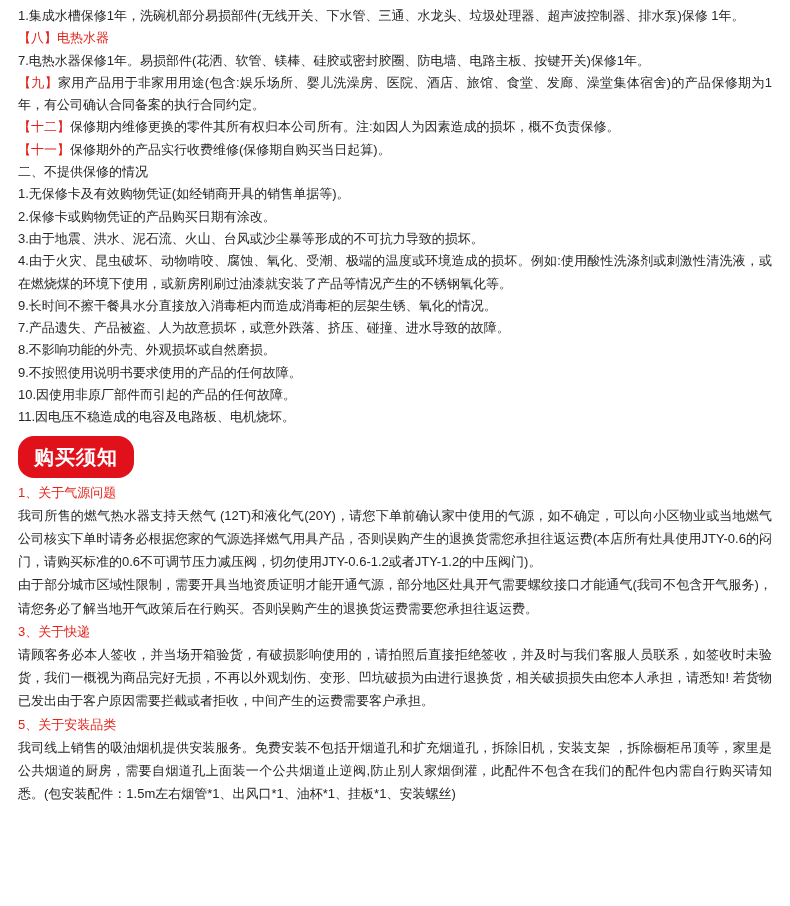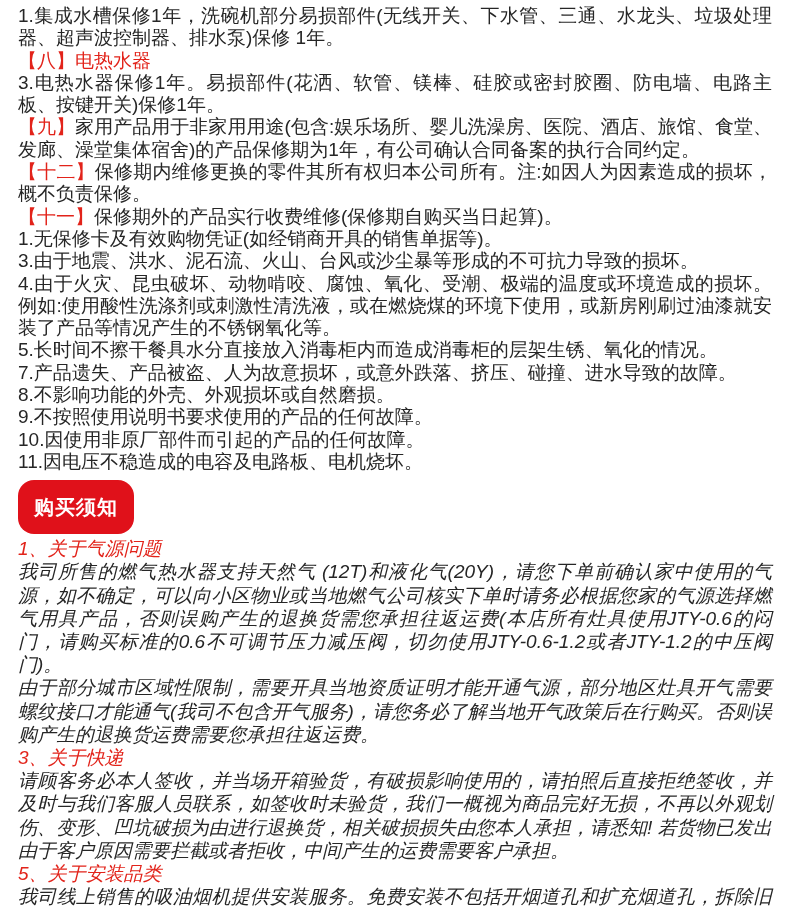--- a/index.html
+++ b/index.html
@@ -22,7 +22,7 @@
   }
   .doc p {
     margin: 0;
-    font-size: 19px;
+    font-size: 13px;
     line-height: 22.3px;
     text-align: justify;
     text-justify: inter-ideograph;

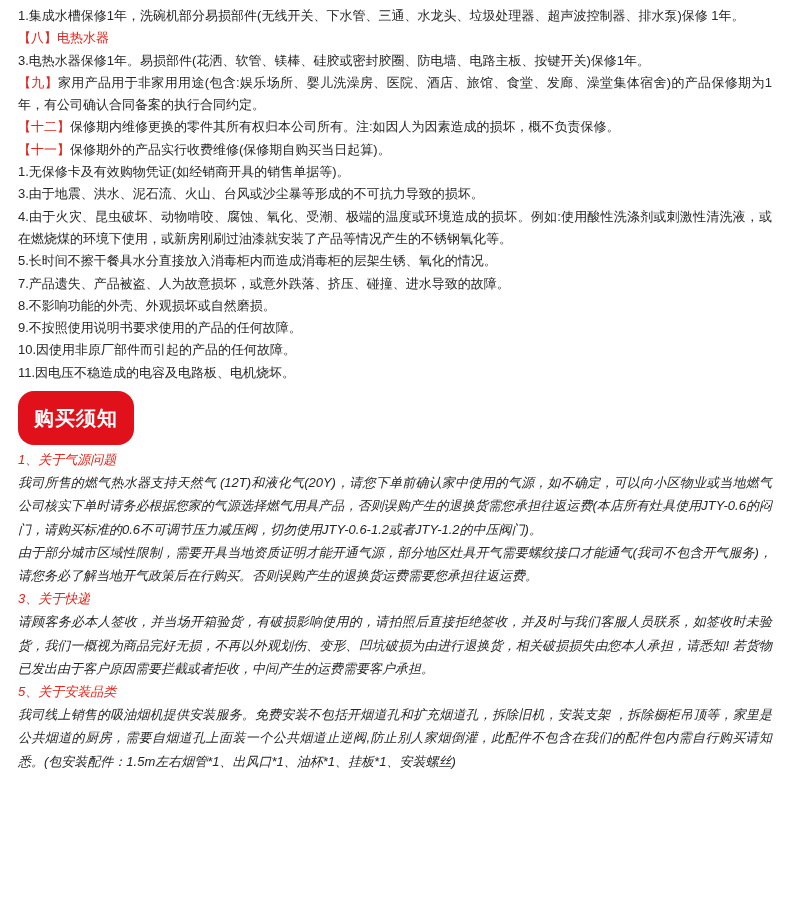--- a/index.html
+++ b/index.html
@@ -51,7 +51,7 @@
   <div class="warranty">
     <p><span class="red"></span><span>1.集成水槽保修1年，洗碗机部分易损部件(无线开关、下水管、三通、水龙头、垃圾处理器、超声波控制器、排水泵)保修 1年。</span></p>
     <p><span class="red">【八】电热水器</span><span></span></p>
-    <p><span class="red"></span><span>3.电热水器保修1年。易损部件(花洒、软管、镁棒、硅胶或密封胶圈、防电墙、电路主板、按键开关)保修1年。</span></p>
+    <p><span class="red"></span><span>7.电热水器保修1年。易损部件(花洒、软管、镁棒、硅胶或密封胶圈、防电墙、电路主板、按键开关)保修1年。</span></p>
     <p><span class="red">【九】</span><span>家用产品用于非家用用途(包含:娱乐场所、婴儿洗澡房、医院、酒店、旅馆、食堂、发廊、澡堂集体宿舍)的产品保修期为1年，有公司确认合同备案的执行合同约定。</span></p>
     <p><span class="red">【十二】</span><span>保修期内维修更换的零件其所有权归本公司所有。注:如因人为因素造成的损坏，概不负责保修。</span></p>
     <p><span class="red">【十一】</span><span>保修期外的产品实行收费维修(保修期自购买当日起算)。</span></p>

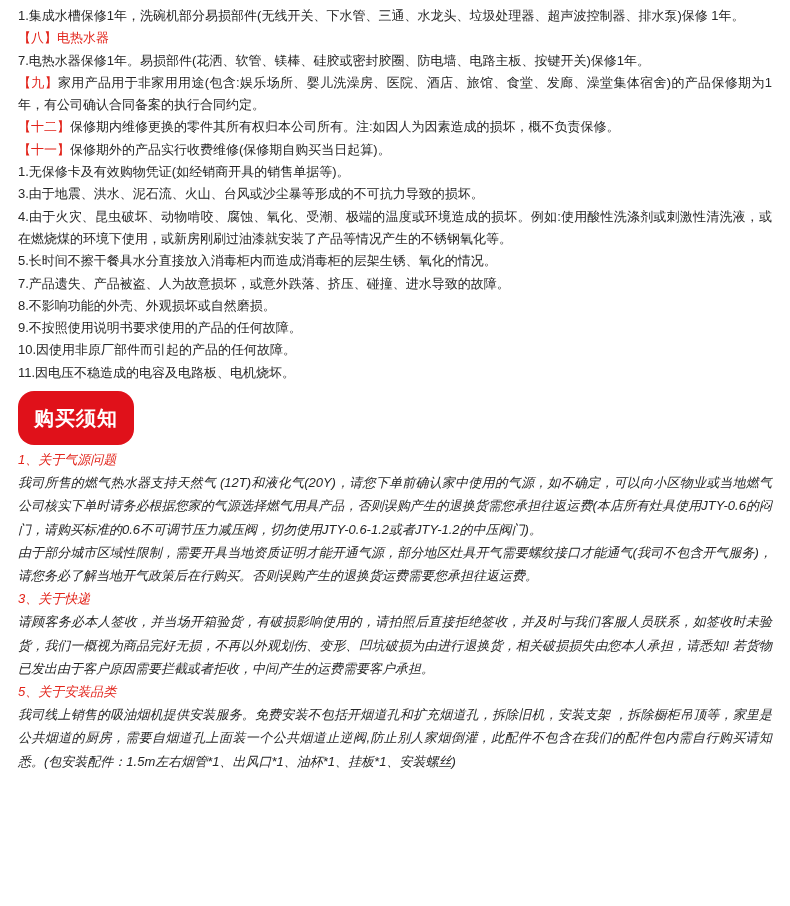--- a/index.html
+++ b/index.html
@@ -56,6 +56,7 @@
     <p><span class="red">【十二】</span><span>保修期内维修更换的零件其所有权归本公司所有。注:如因人为因素造成的损坏，概不负责保修。</span></p>
     <p><span class="red">【十一】</span><span>保修期外的产品实行收费维修(保修期自购买当日起算)。</span></p>
 
+    <p>二、不提供保修的情况</p>
     <p>1.无保修卡及有效购物凭证(如经销商开具的销售单据等)。</p>
     <p>3.由于地震、洪水、泥石流、火山、台风或沙尘暴等形成的不可抗力导致的损坏。</p>
     <p>4.由于火灾、昆虫破坏、动物啃咬、腐蚀、氧化、受潮、极端的温度或环境造成的损坏。例如:使用酸性洗涤剂或刺激性清洗液，或在燃烧煤的环境下使用，或新房刚刷过油漆就安装了产品等情况产生的不锈钢氧化等。</p>

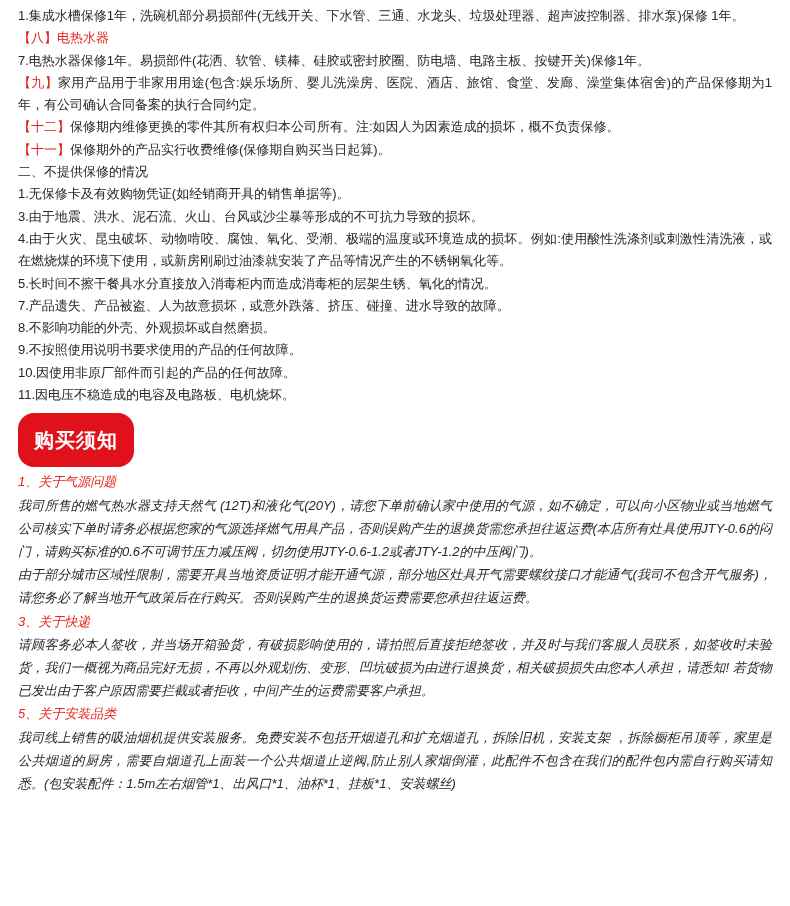--- a/index.html
+++ b/index.html
@@ -58,6 +58,7 @@
 
     <p>二、不提供保修的情况</p>
     <p>1.无保修卡及有效购物凭证(如经销商开具的销售单据等)。</p>
+    <p>2.保修卡或购物凭证的产品购买日期有涂改。</p>
     <p>3.由于地震、洪水、泥石流、火山、台风或沙尘暴等形成的不可抗力导致的损坏。</p>
     <p>4.由于火灾、昆虫破坏、动物啃咬、腐蚀、氧化、受潮、极端的温度或环境造成的损坏。例如:使用酸性洗涤剂或刺激性清洗液，或在燃烧煤的环境下使用，或新房刚刷过油漆就安装了产品等情况产生的不锈钢氧化等。</p>
     <p>5.长时间不擦干餐具水分直接放入消毒柜内而造成消毒柜的层架生锈、氧化的情况。</p>

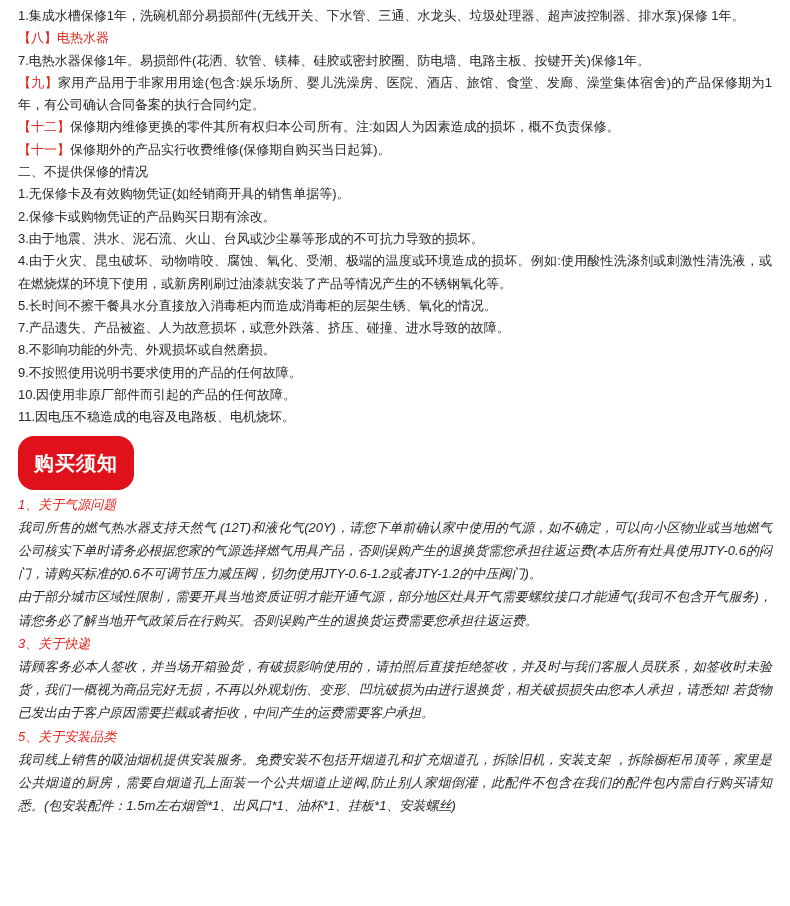--- a/index.html
+++ b/index.html
@@ -61,7 +61,7 @@
     <p>2.保修卡或购物凭证的产品购买日期有涂改。</p>
     <p>3.由于地震、洪水、泥石流、火山、台风或沙尘暴等形成的不可抗力导致的损坏。</p>
     <p>4.由于火灾、昆虫破坏、动物啃咬、腐蚀、氧化、受潮、极端的温度或环境造成的损坏。例如:使用酸性洗涤剂或刺激性清洗液，或在燃烧煤的环境下使用，或新房刚刷过油漆就安装了产品等情况产生的不锈钢氧化等。</p>
-    <p>5.长时间不擦干餐具水分直接放入消毒柜内而造成消毒柜的层架生锈、氧化的情况。</p>
+    <p>9.长时间不擦干餐具水分直接放入消毒柜内而造成消毒柜的层架生锈、氧化的情况。</p>
     <p>7.产品遗失、产品被盗、人为故意损坏，或意外跌落、挤压、碰撞、进水导致的故障。</p>
     <p>8.不影响功能的外壳、外观损坏或自然磨损。</p>
     <p>9.不按照使用说明书要求使用的产品的任何故障。</p>

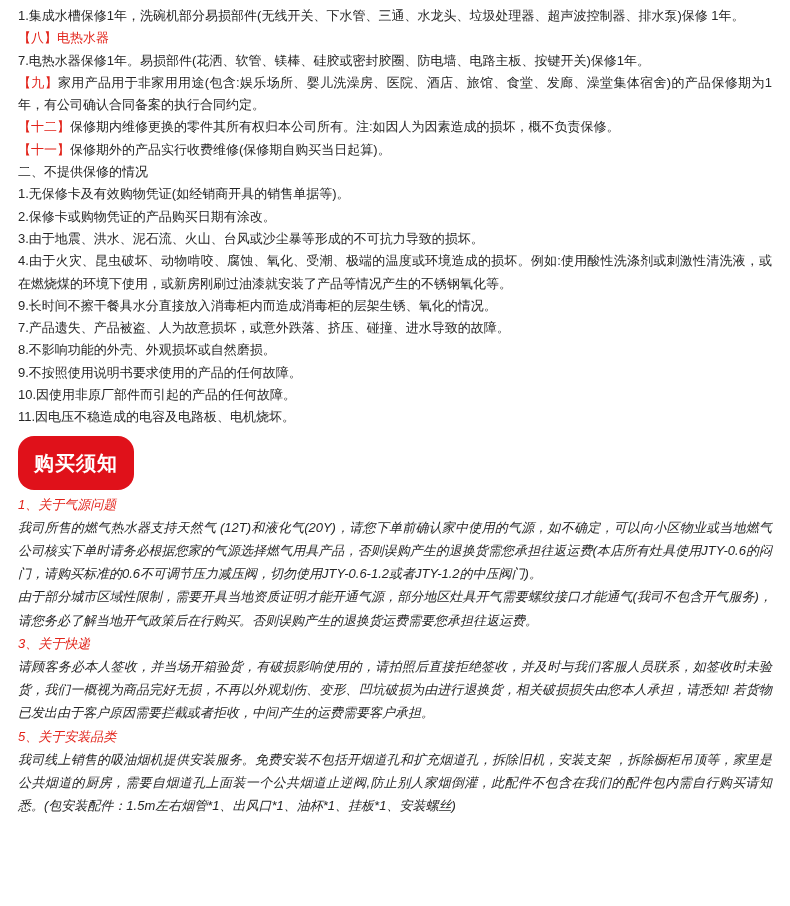--- a/index.html
+++ b/index.html
@@ -36,7 +36,7 @@
     font-weight: 700;
     font-size: 20px;
     line-height: 28px;
-    padding: 13px 16px;
+    padding: 7px 16px;
     border-radius: 16px;
     letter-spacing: 1px;
   }

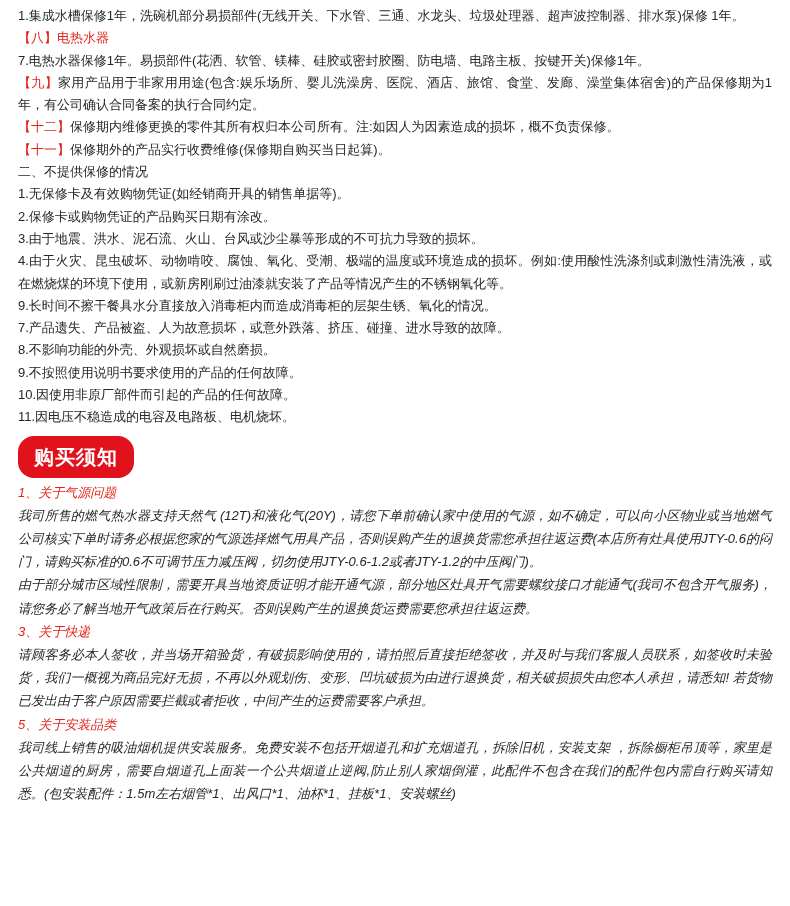--- a/index.html
+++ b/index.html
@@ -40,7 +40,7 @@
     border-radius: 16px;
     letter-spacing: 1px;
   }
-  .purchase p { line-height: 23.2px; font-style: italic; }
+  .purchase p { line-height: 23.2px; }
   .purchase .p-heading { color: var(--red); }
 </style>
 </head>

